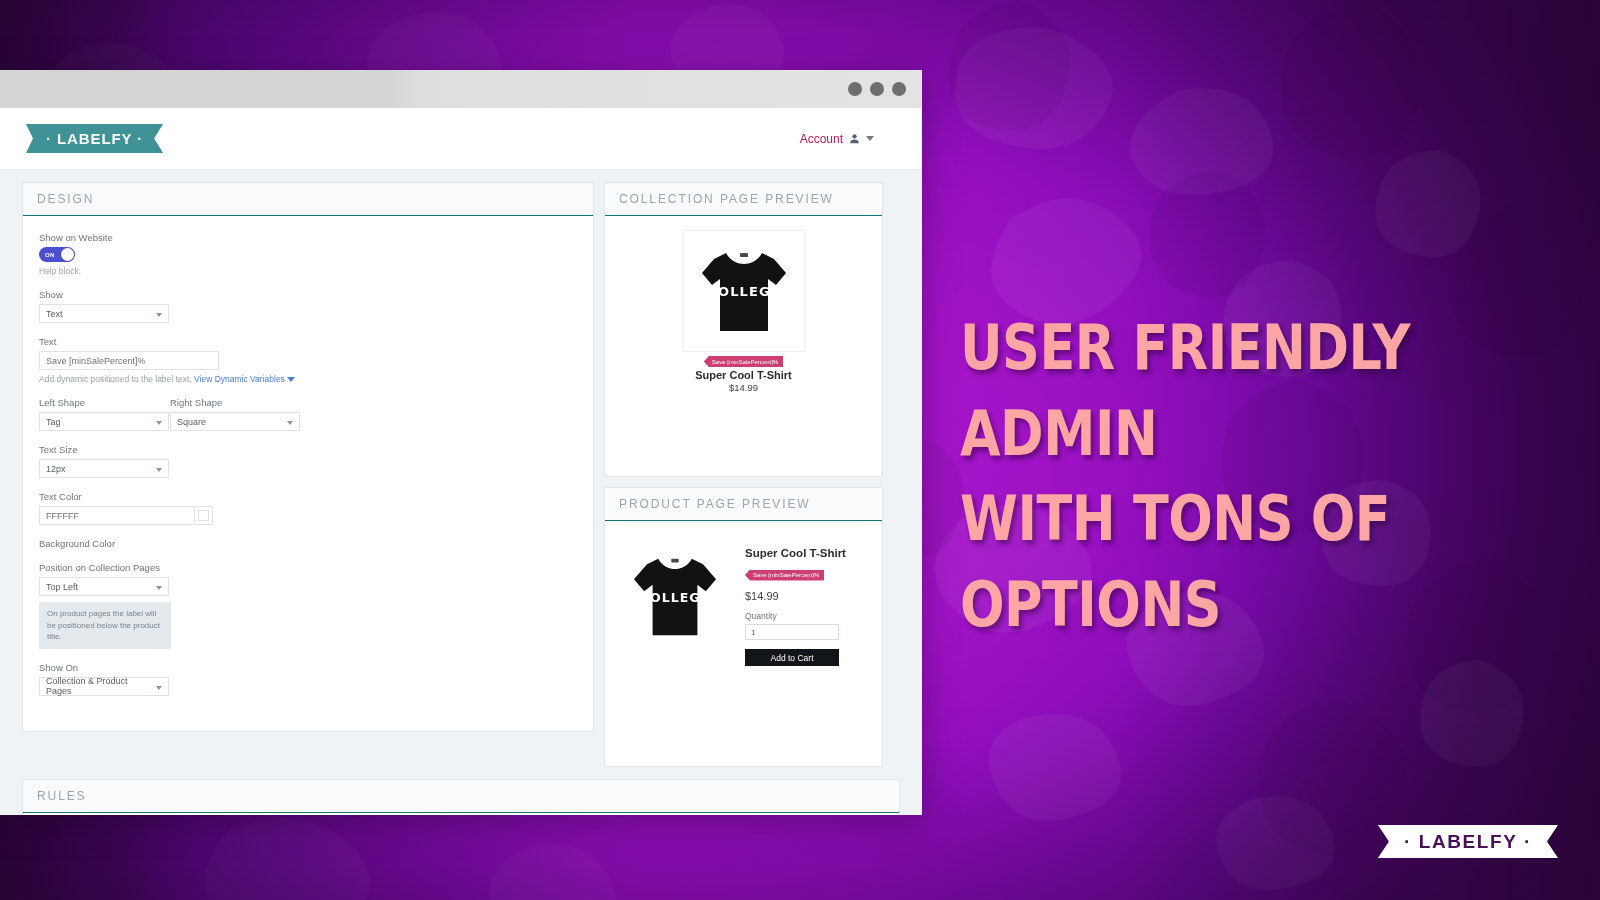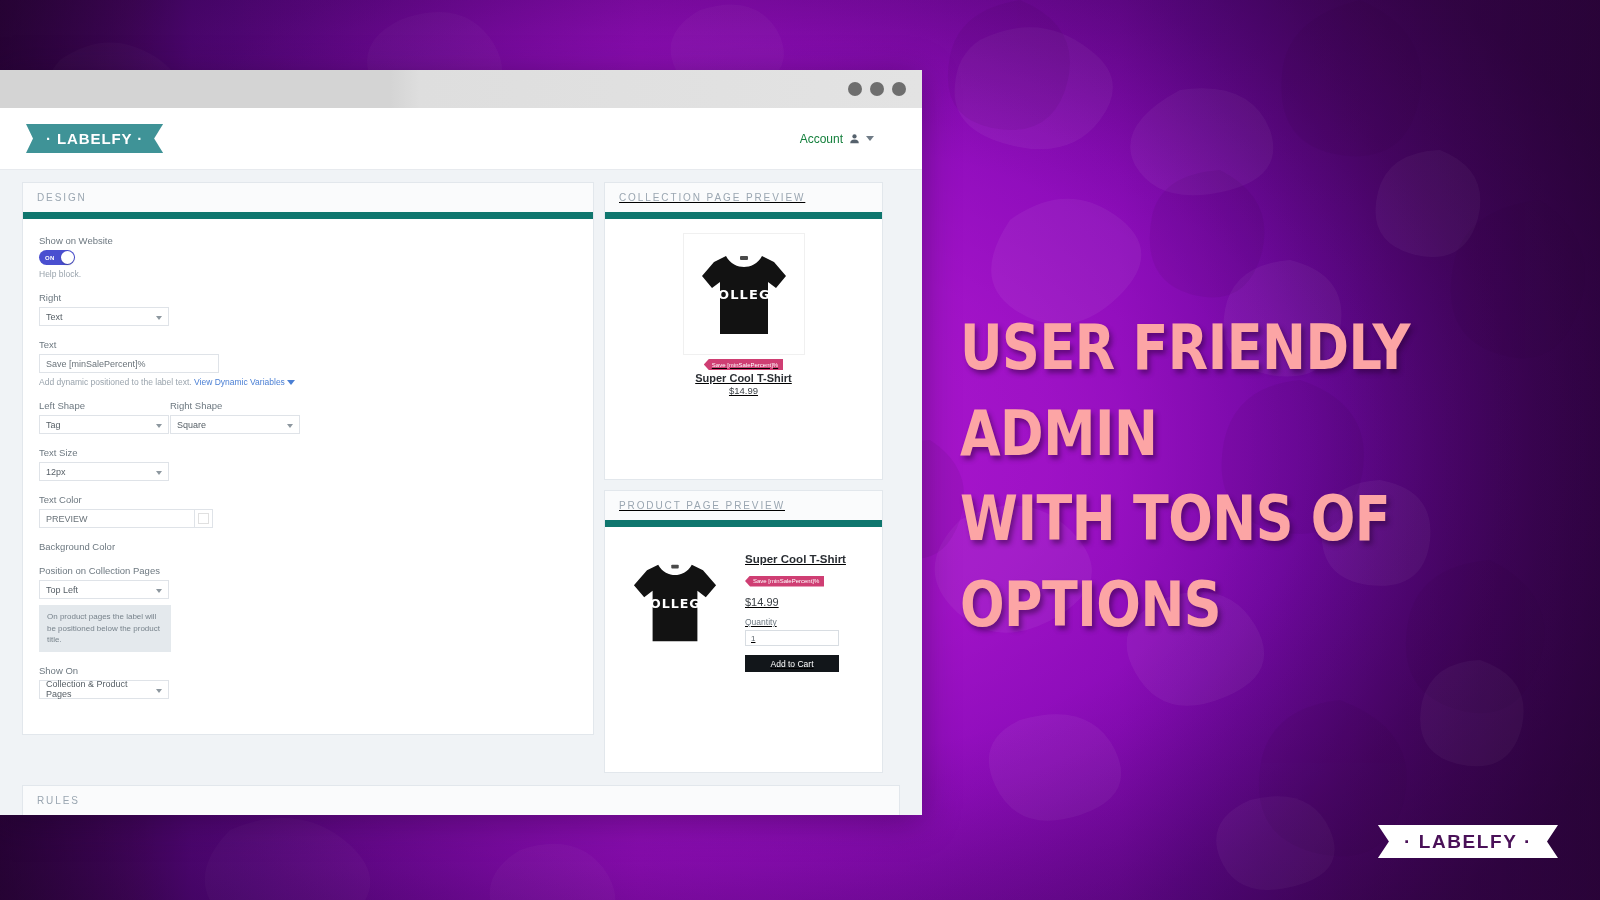--- a/index.html
+++ b/index.html
@@ -57,7 +57,7 @@
   #account {
     position: absolute; right: 48px; top: 50%; transform: translateY(-50%);
     display: flex; align-items: center; gap: 6px;
-    font-size: 12px; color: #15803d; cursor: pointer;
+    font-size: 12px; color: #be185d; cursor: pointer;
   }
   .caret-dn {
     width: 0; height: 0; border-left: 4px solid transparent; border-right: 4px solid transparent;

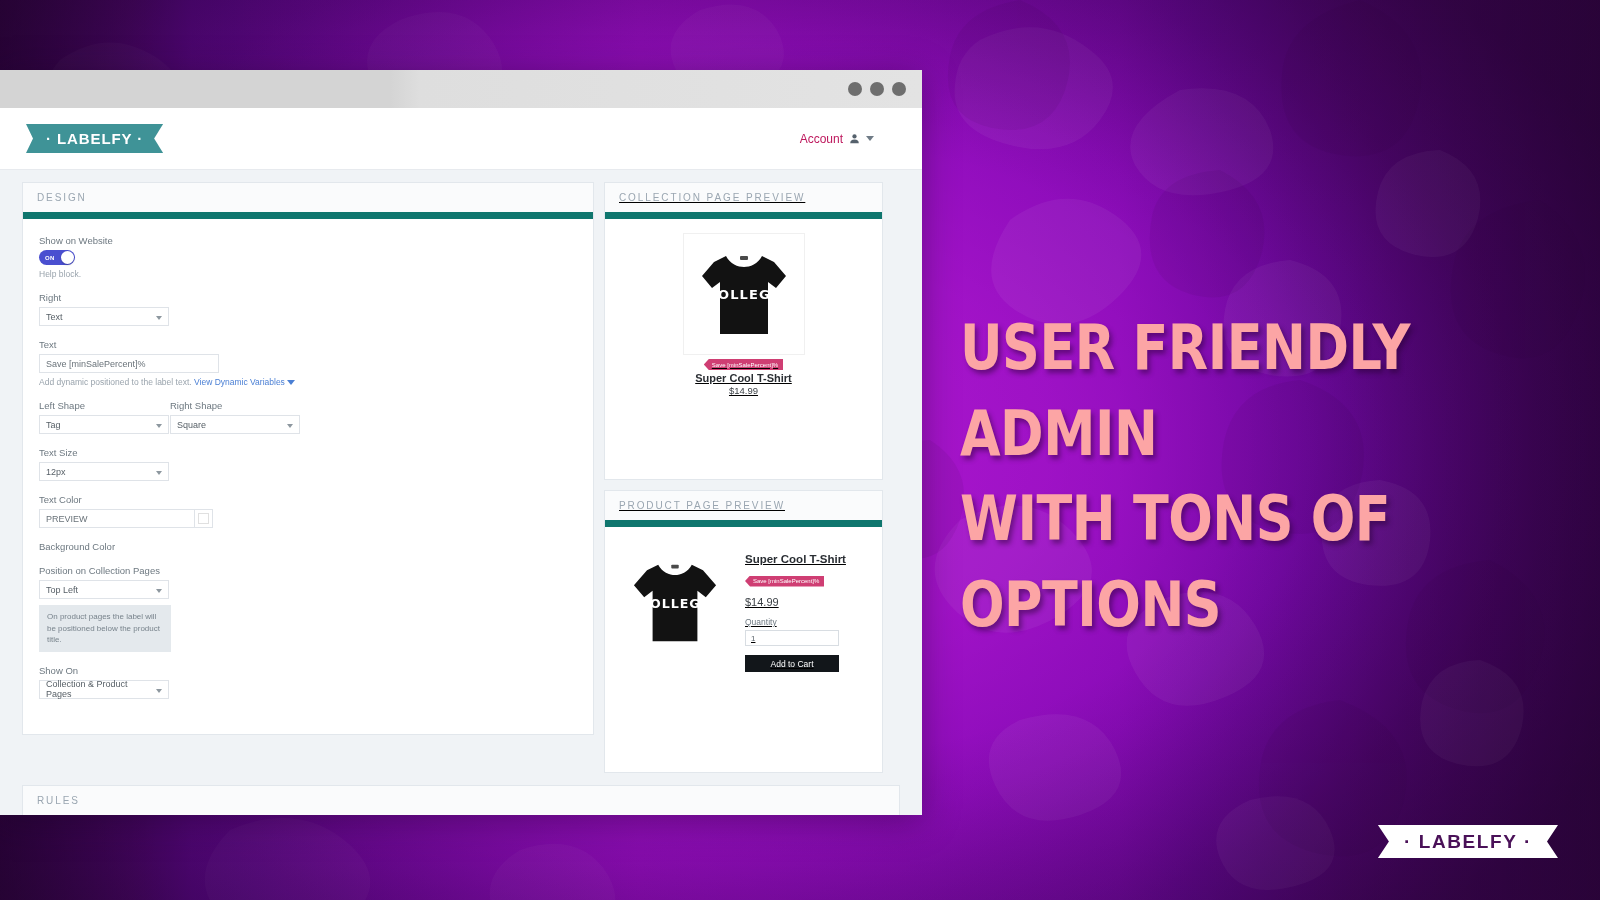--- a/index.html
+++ b/index.html
@@ -70,8 +70,8 @@
 
   .panel { background: #fff; border: 1px solid #e2e7ec; }
   .panel-head {
-    padding: 9px 14px; font-size: 10px; letter-spacing: 1.9px; color: #9aa6b1;
-    background: #fafbfc; border-bottom: 7px solid #0f766e; text-transform: uppercase;
+    padding: 9px 14px; font-size: 12px; letter-spacing: 1.9px; color: #9aa6b1;
+    background: #fafbfc; border-bottom: 1px solid #0f766e; text-transform: uppercase;
   }
 
   

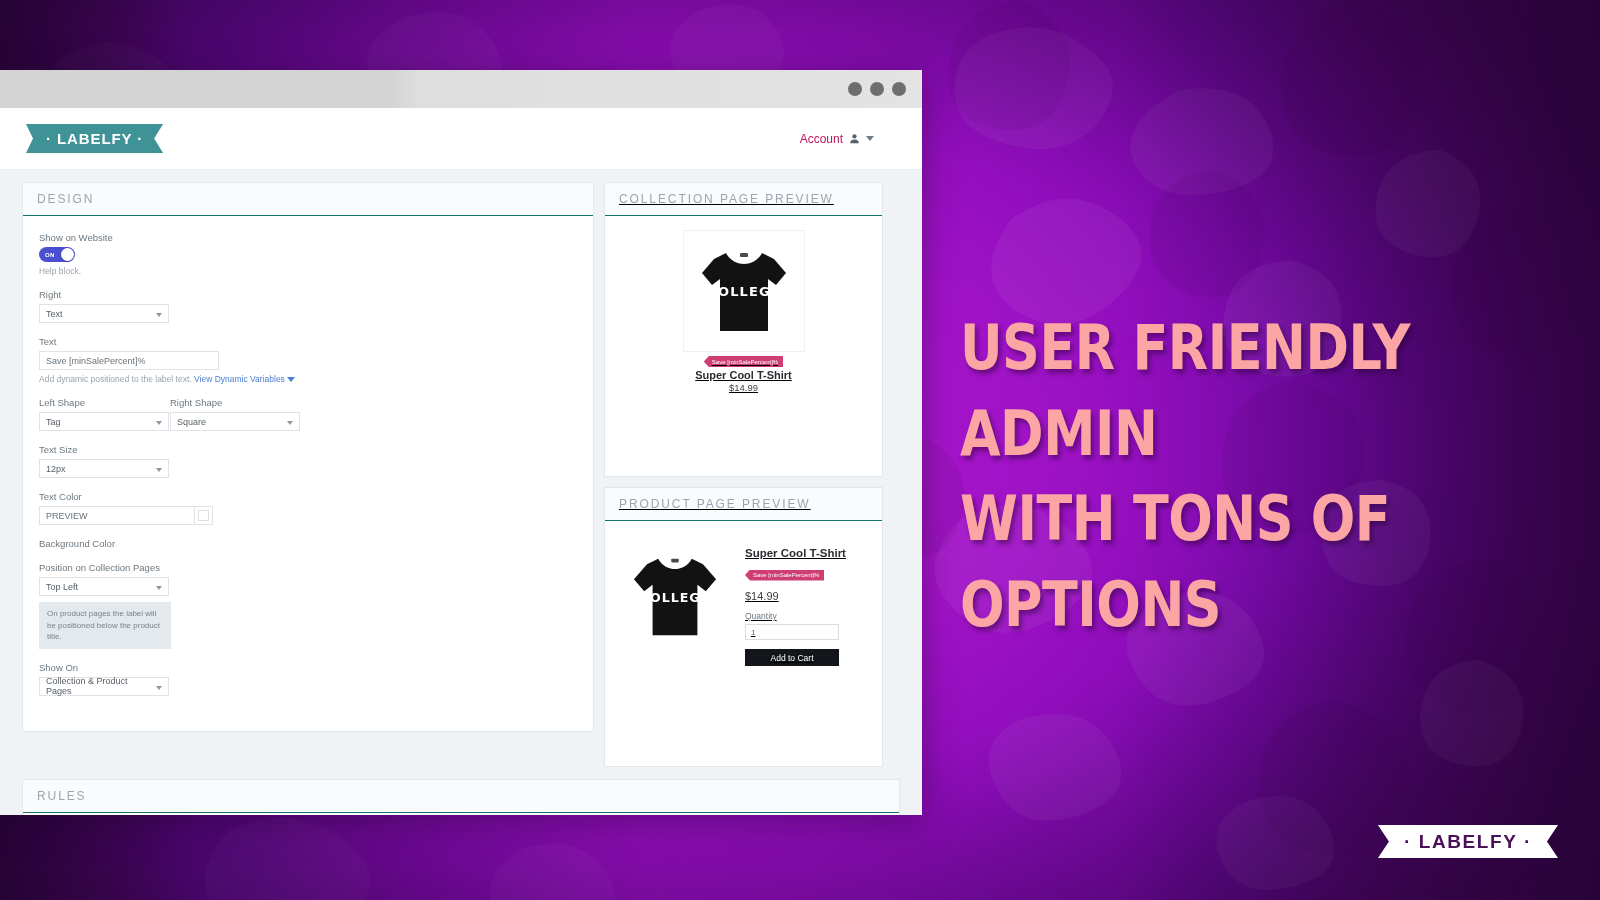--- a/index.html
+++ b/index.html
@@ -128,7 +128,7 @@
   }
 
   
-  #preview-col { width: 279px; display: flex; flex-direction: column; gap: 10px; text-decoration: underline; }
+  #preview-col { width: 279px; display: flex; flex-direction: column; gap: 10px; }
   #collection-preview-body { height: 260px; padding: 14px 10px; }
   #product-preview-body { height: 245px; padding: 16px 10px; }
 

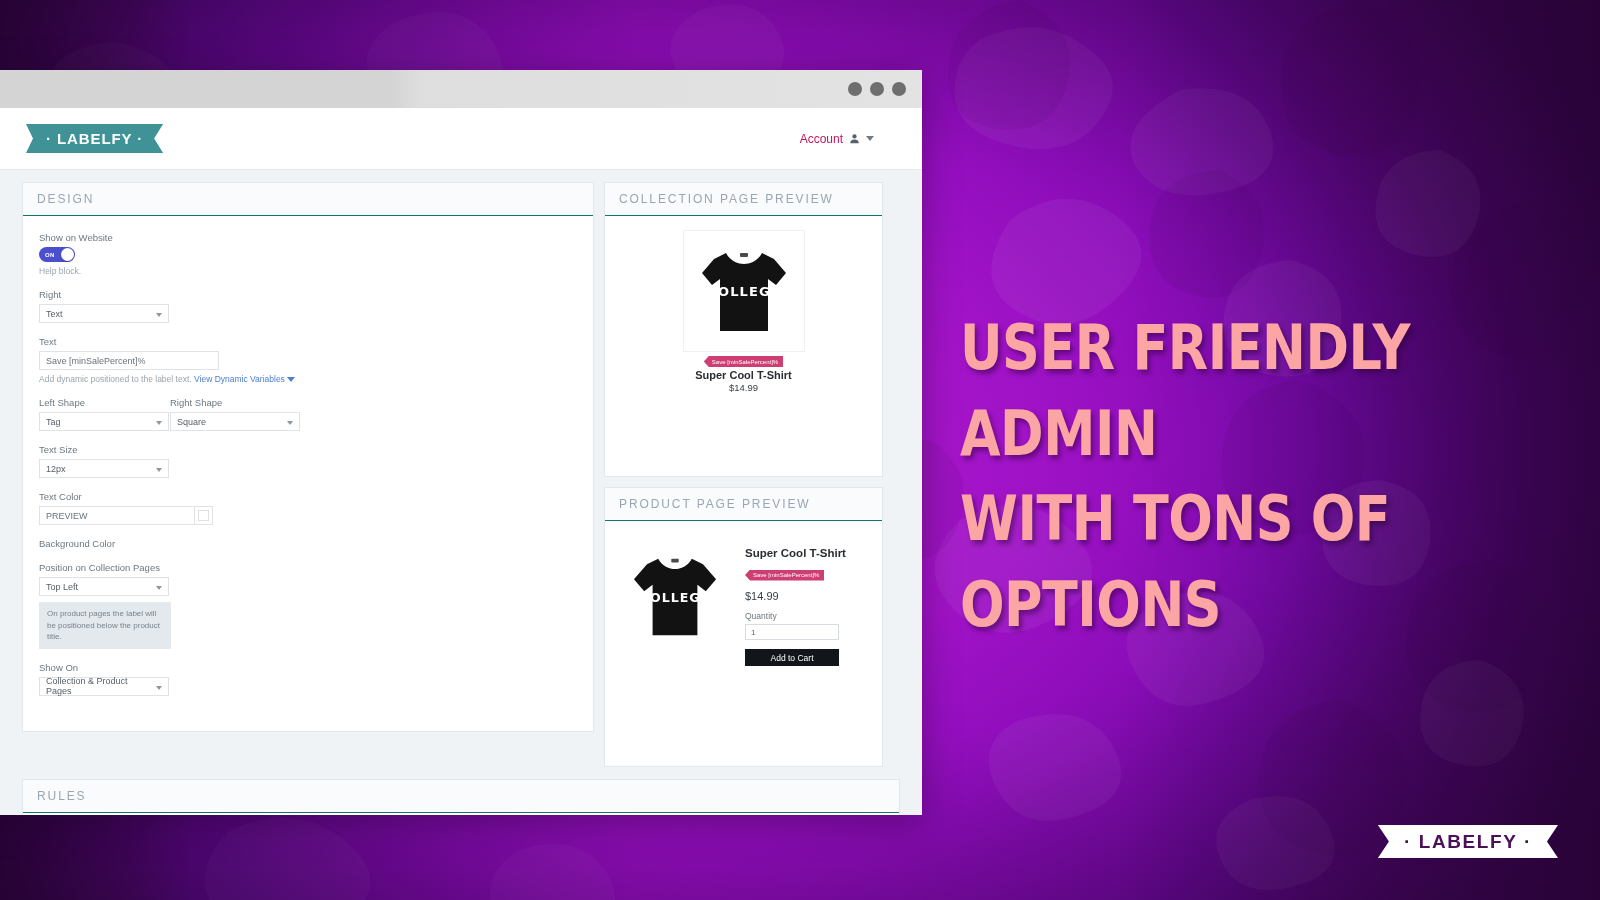--- a/index.html
+++ b/index.html
@@ -274,7 +274,7 @@
           </div>
 
           <div class="fld">
-            <span class="fld-label">Right</span>
+            <span class="fld-label">Show</span>
             <div class="sel">
               <span>Text</span>
             </div>

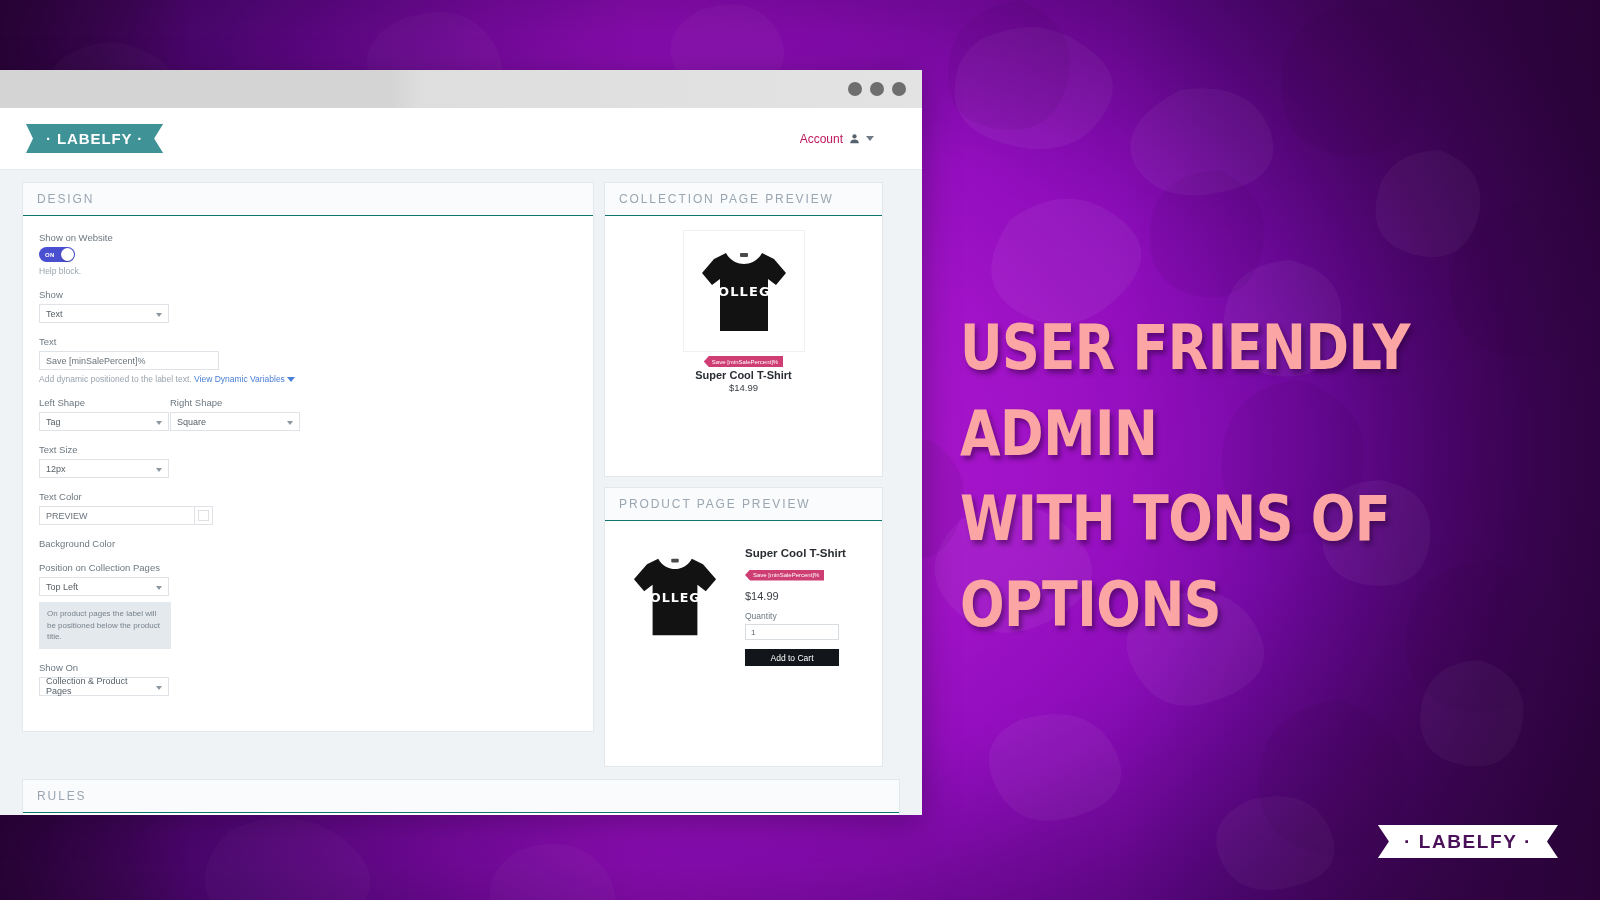--- a/index.html
+++ b/index.html
@@ -318,7 +318,7 @@
             <span class="fld-label">Text Color</span>
             <div class="color-row">
               <div class="color-input">
-                <span>PREVIEW</span>
+                <span>FFFFFF</span>
               </div>
               <div class="color-btn">
                 <span class="color-chip" id="chip-text" style="background: rgb(255, 255, 255); border: 1px solid rgb(224, 224, 224);"></span>

